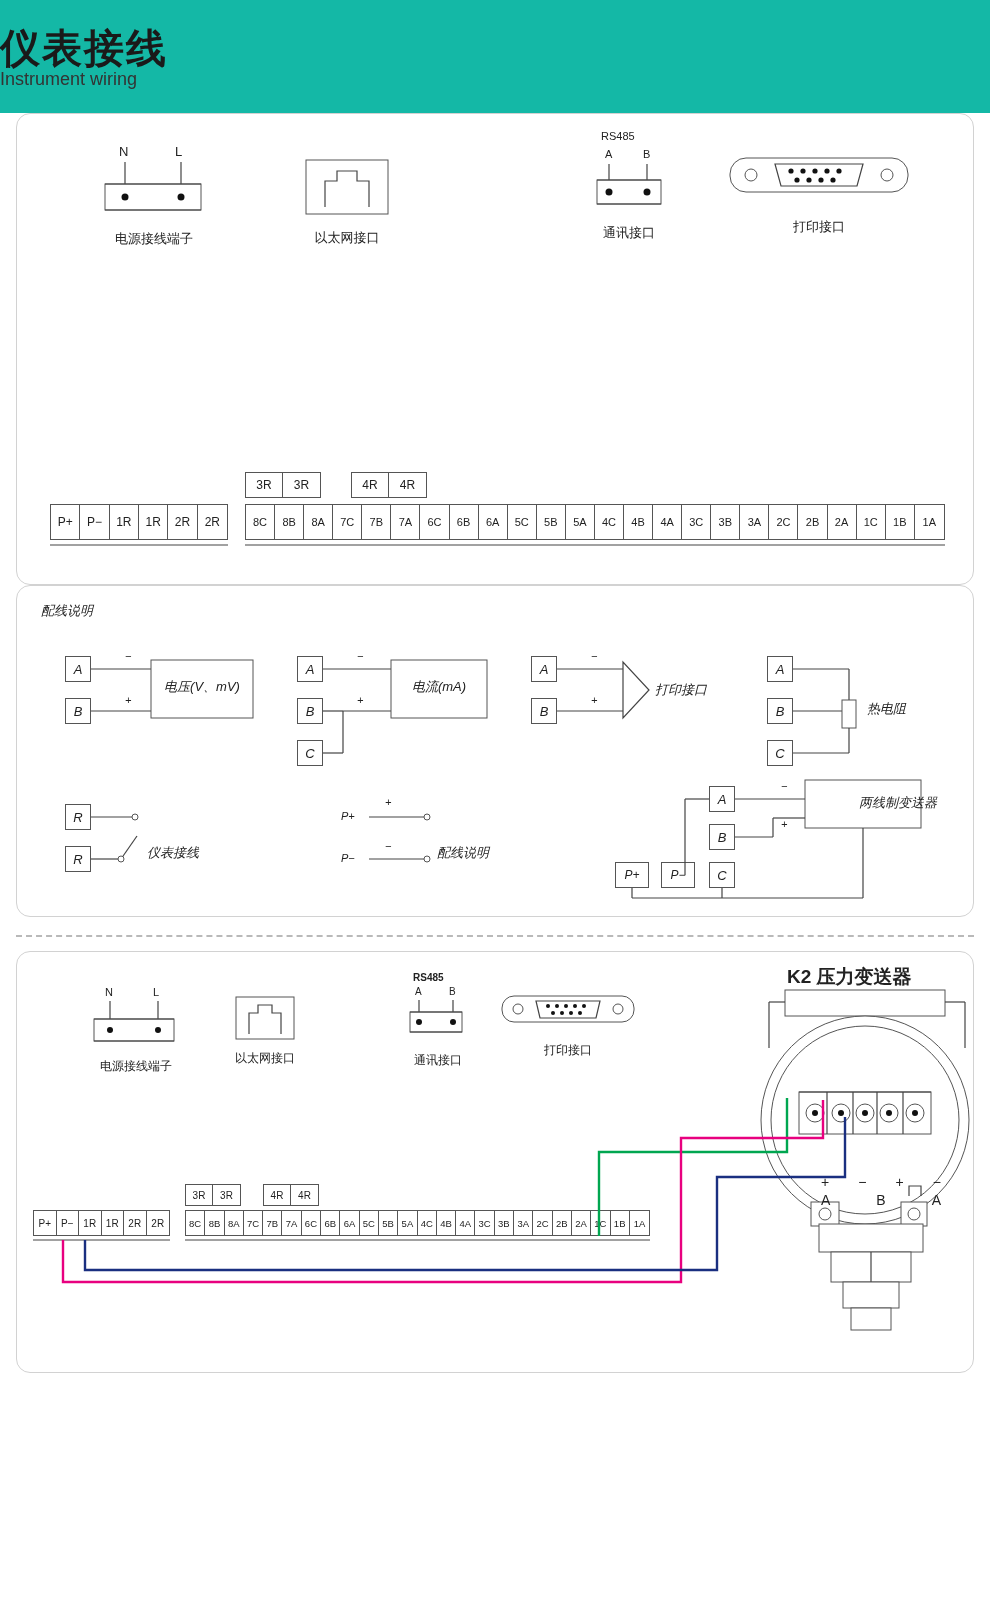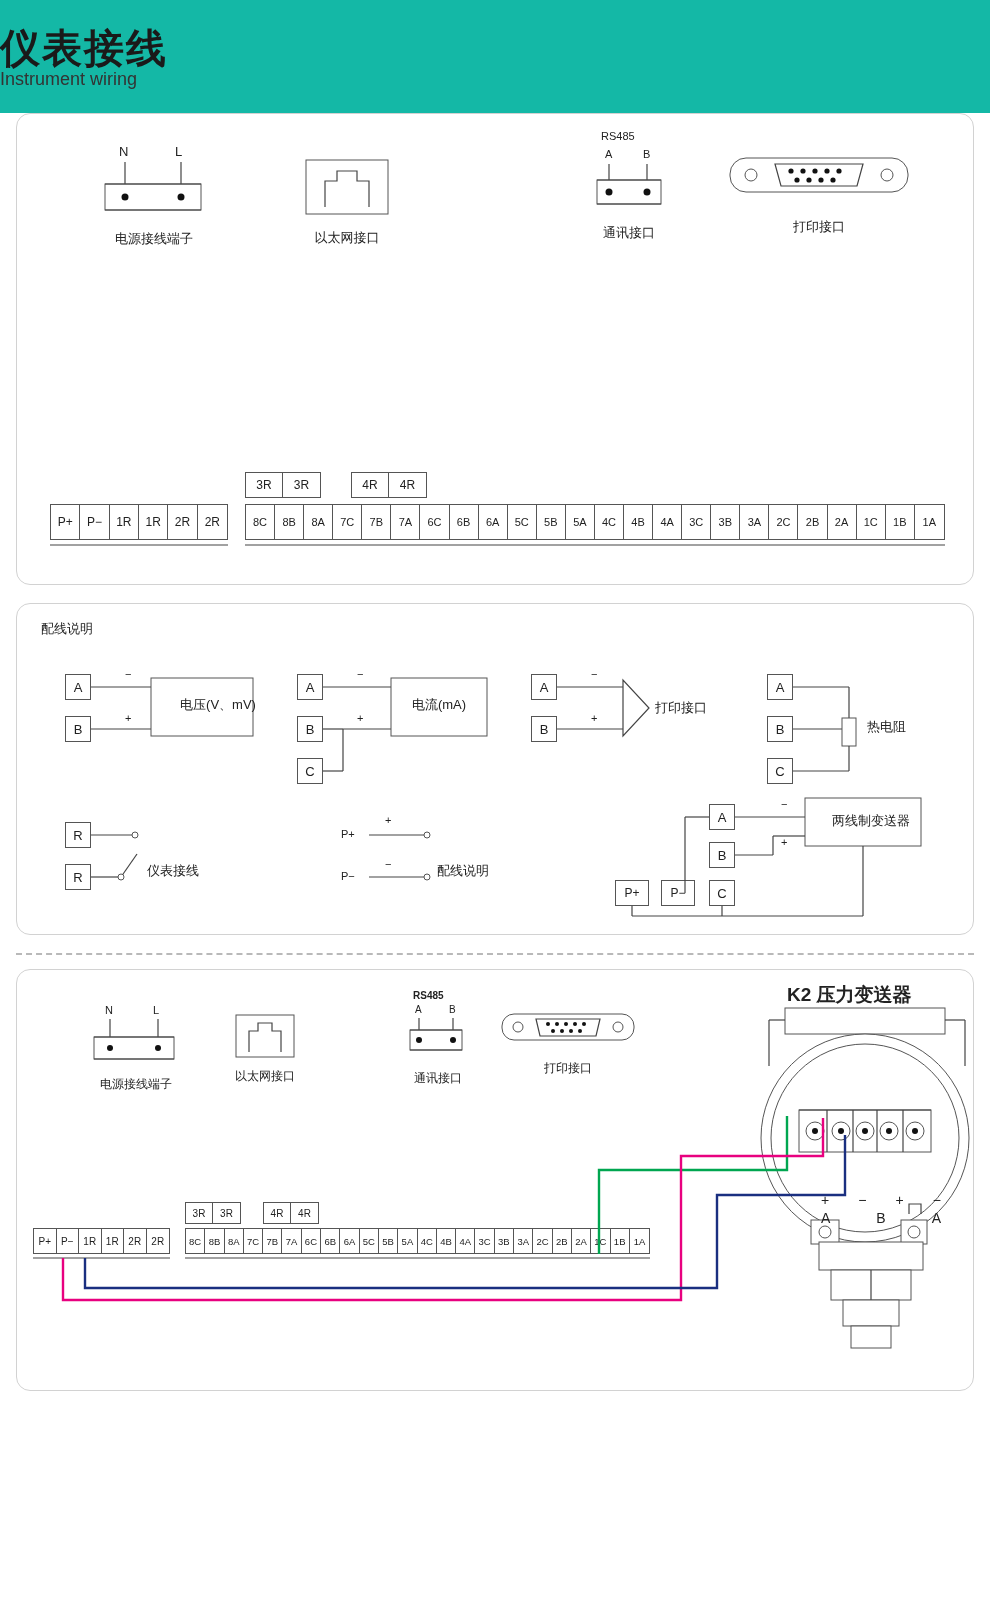--- a/index.html
+++ b/index.html
@@ -30,7 +30,7 @@
     position:relative;
   }
   .card.c1{height:470px;}
-  .card.c2{height:330px;margin-top:18px;}
+  .card.c2{height:330px;font-style:italic;}
   .card.c3{height:420px;margin-top:14px;border:1px solid #d2d2d2;}
 
   .dash{

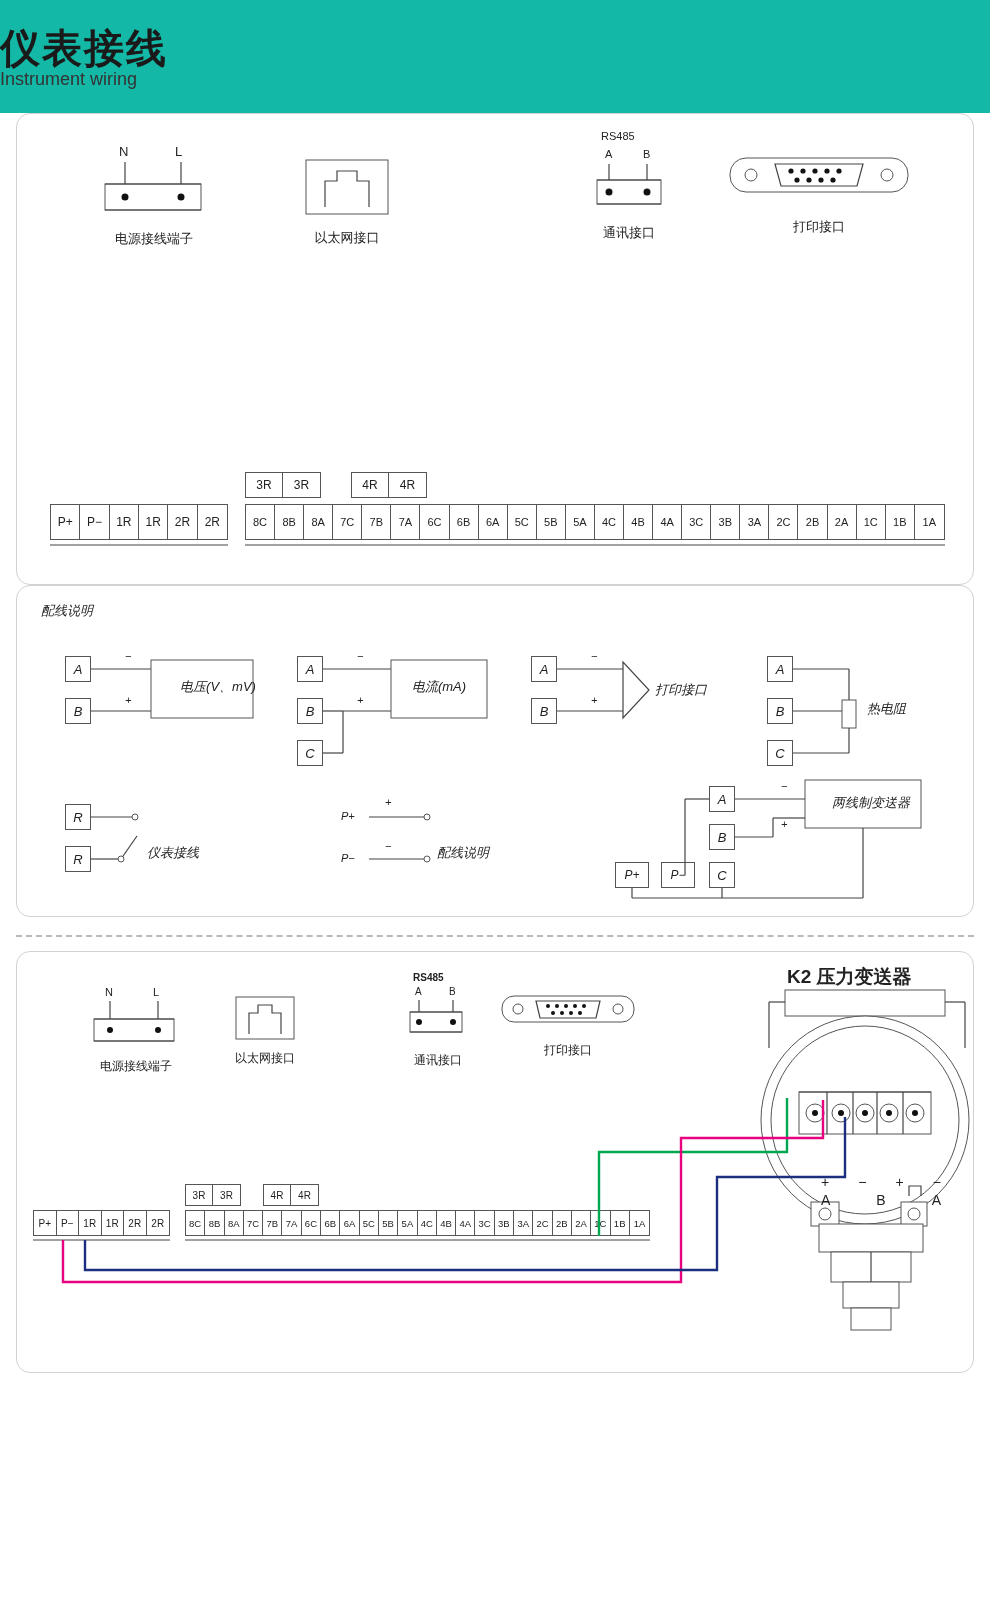--- a/index.html
+++ b/index.html
@@ -224,7 +224,7 @@
         <line class="stroke" x1="40" y1="63" x2="100" y2="63"></line>
         <rect x="100" y="12" width="102" height="58" fill="#fff" stroke="#555"></rect>
       </svg>
-      <div class="abs txt" style="left:100px;top:30px;width:102px;text-align:center;padding-left:16px;">电压(V、mV)</div>
+      <div class="abs txt" style="left:100px;top:30px;width:102px;text-align:center;">电压(V、mV)</div>
     </div>
 
     <div class="abs" style="left:266px;top:62px;width:220px;height:110px;">

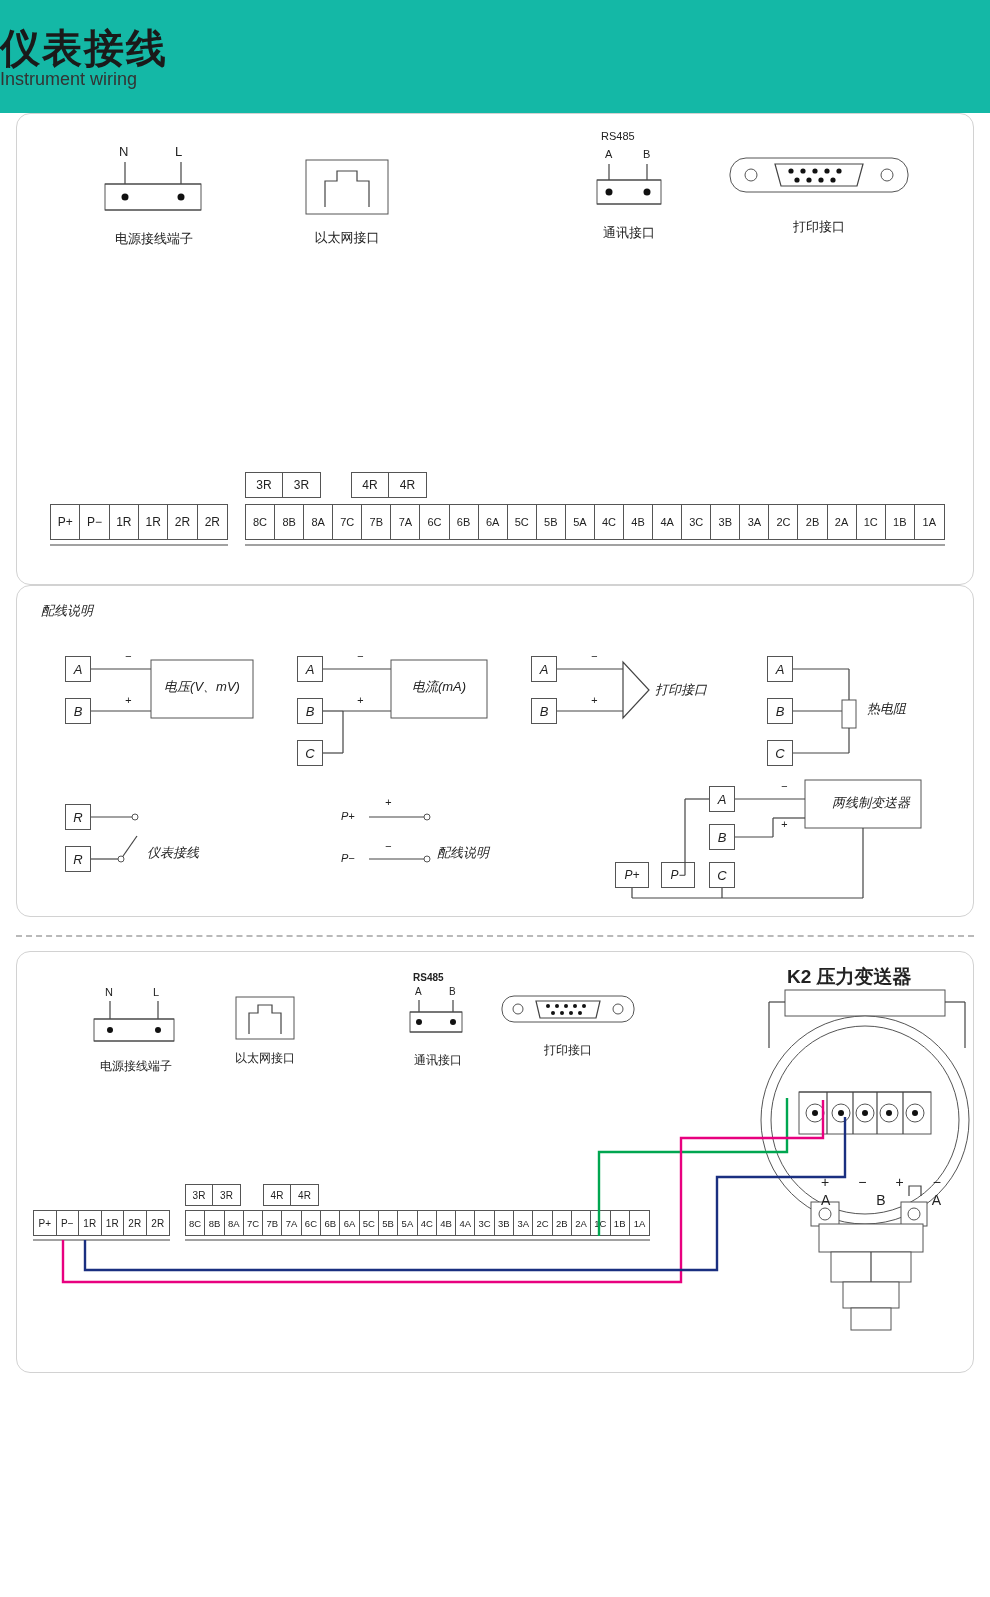--- a/index.html
+++ b/index.html
@@ -320,7 +320,7 @@
         <line class="stroke" x1="258" y1="126" x2="258" y2="56"></line>
         <line class="stroke" x1="117" y1="116" x2="117" y2="126"></line>
       </svg>
-      <div class="abs txt" style="left:200px;top:22px;width:132px;text-align:center;">两线制变送器</div>
+      <div class="abs txt" style="left:200px;top:22px;width:132px;text-align:right;">两线制变送器</div>
     </div>
   </div>
 

